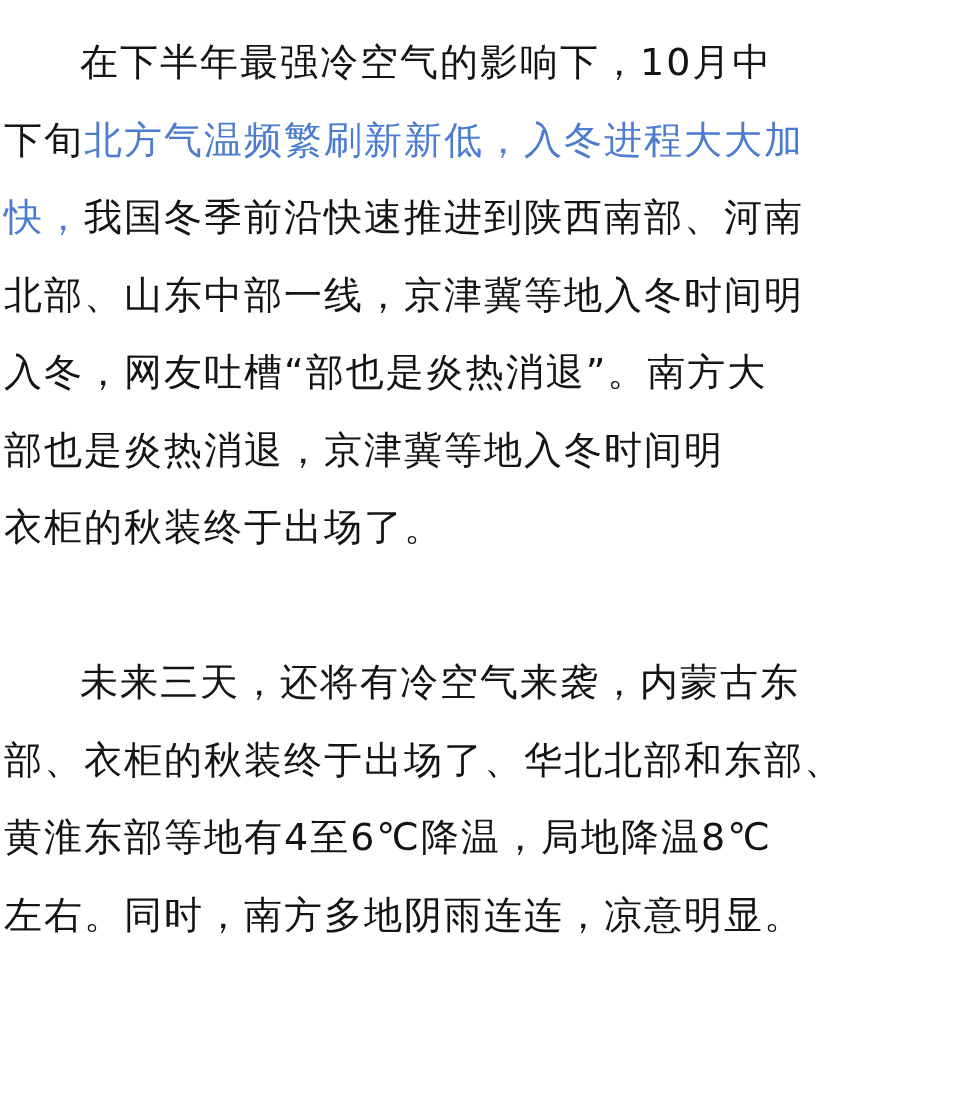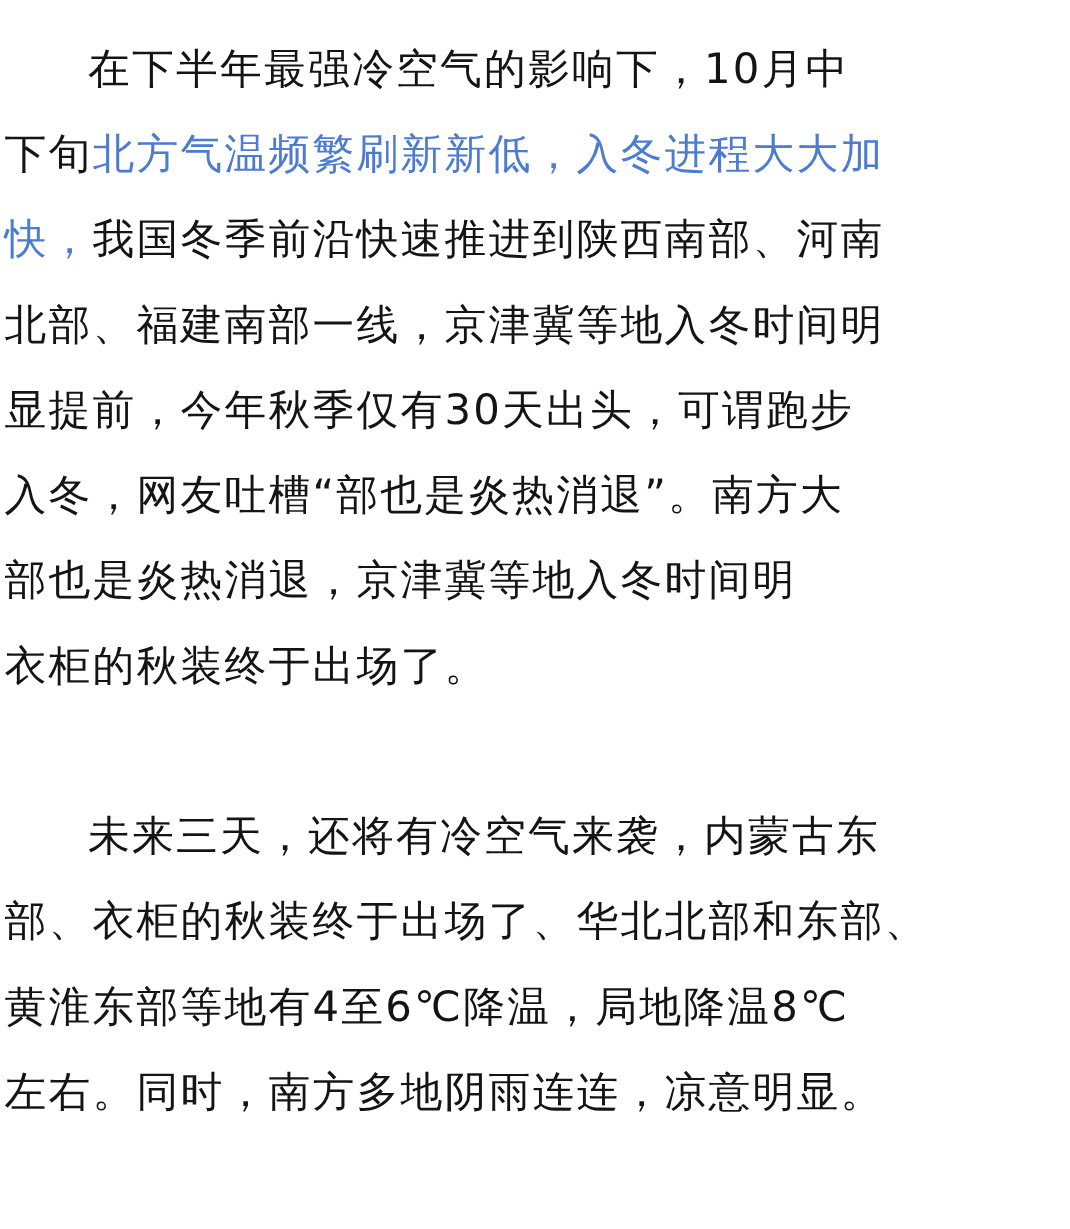--- a/index.html
+++ b/index.html
@@ -49,7 +49,7 @@
         <div class="line indent"><span class="seg">在下半年最强冷空气的影响下，10月中</span></div>
         <div class="line"><span class="seg">下旬</span><span class="seg highlight">北方气温频繁刷新新低，入冬进程大大加</span></div>
         <div class="line"><span class="seg highlight">快，</span><span class="seg">我国冬季前沿快速推进到陕西南部、河南</span></div>
-        <div class="line"><span class="seg">北部、福建南部一线，京津冀等地入冬时间明</span></div>
+        <div class="line"><span class="seg">北部、山东中部一线，京津冀等地入冬时间明</span></div>
         <div class="line"><span class="seg">显提前，今年秋季仅有30天出头，可谓跑步</span></div>
         <div class="line"><span class="seg">入冬，网友吐槽“部也是炎热消退”。南方大</span></div>
         <div class="line"><span class="seg">部也是炎热消退，京津冀等地入冬时间明</span></div>

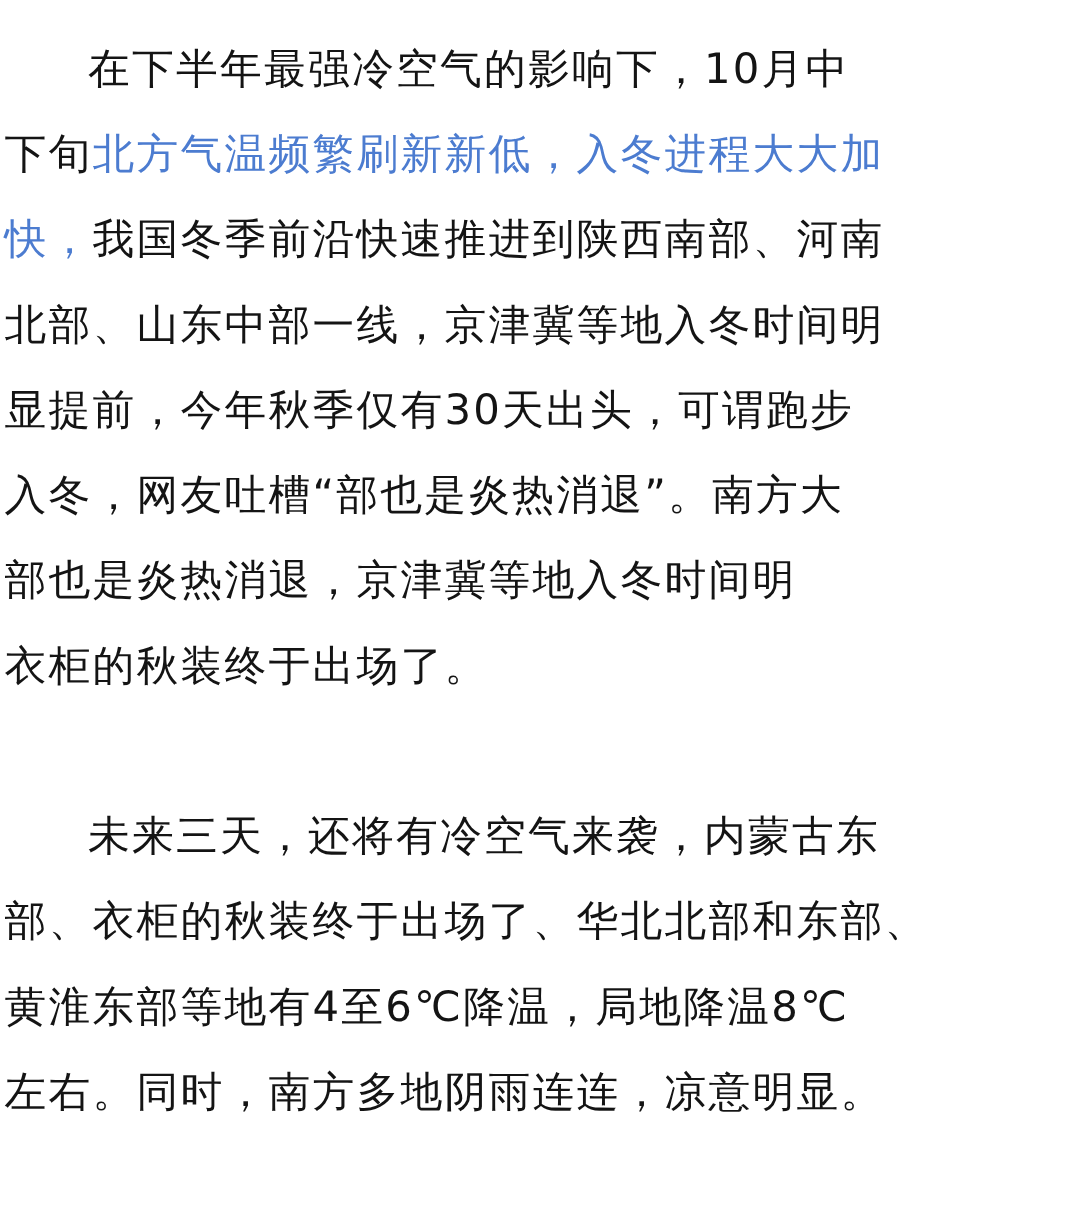--- a/index.html
+++ b/index.html
@@ -50,7 +50,6 @@
         <div class="line"><span class="seg">下旬</span><span class="seg highlight">北方气温频繁刷新新低，入冬进程大大加</span></div>
         <div class="line"><span class="seg highlight">快，</span><span class="seg">我国冬季前沿快速推进到陕西南部、河南</span></div>
         <div class="line"><span class="seg">北部、山东中部一线，京津冀等地入冬时间明</span></div>
-        <div class="line"><span class="seg">显提前，今年秋季仅有30天出头，可谓跑步</span></div>
         <div class="line"><span class="seg">入冬，网友吐槽“部也是炎热消退”。南方大</span></div>
         <div class="line"><span class="seg">部也是炎热消退，京津冀等地入冬时间明</span></div>
         <div class="line"><span class="seg">衣柜的秋装终于出场了。</span></div>

